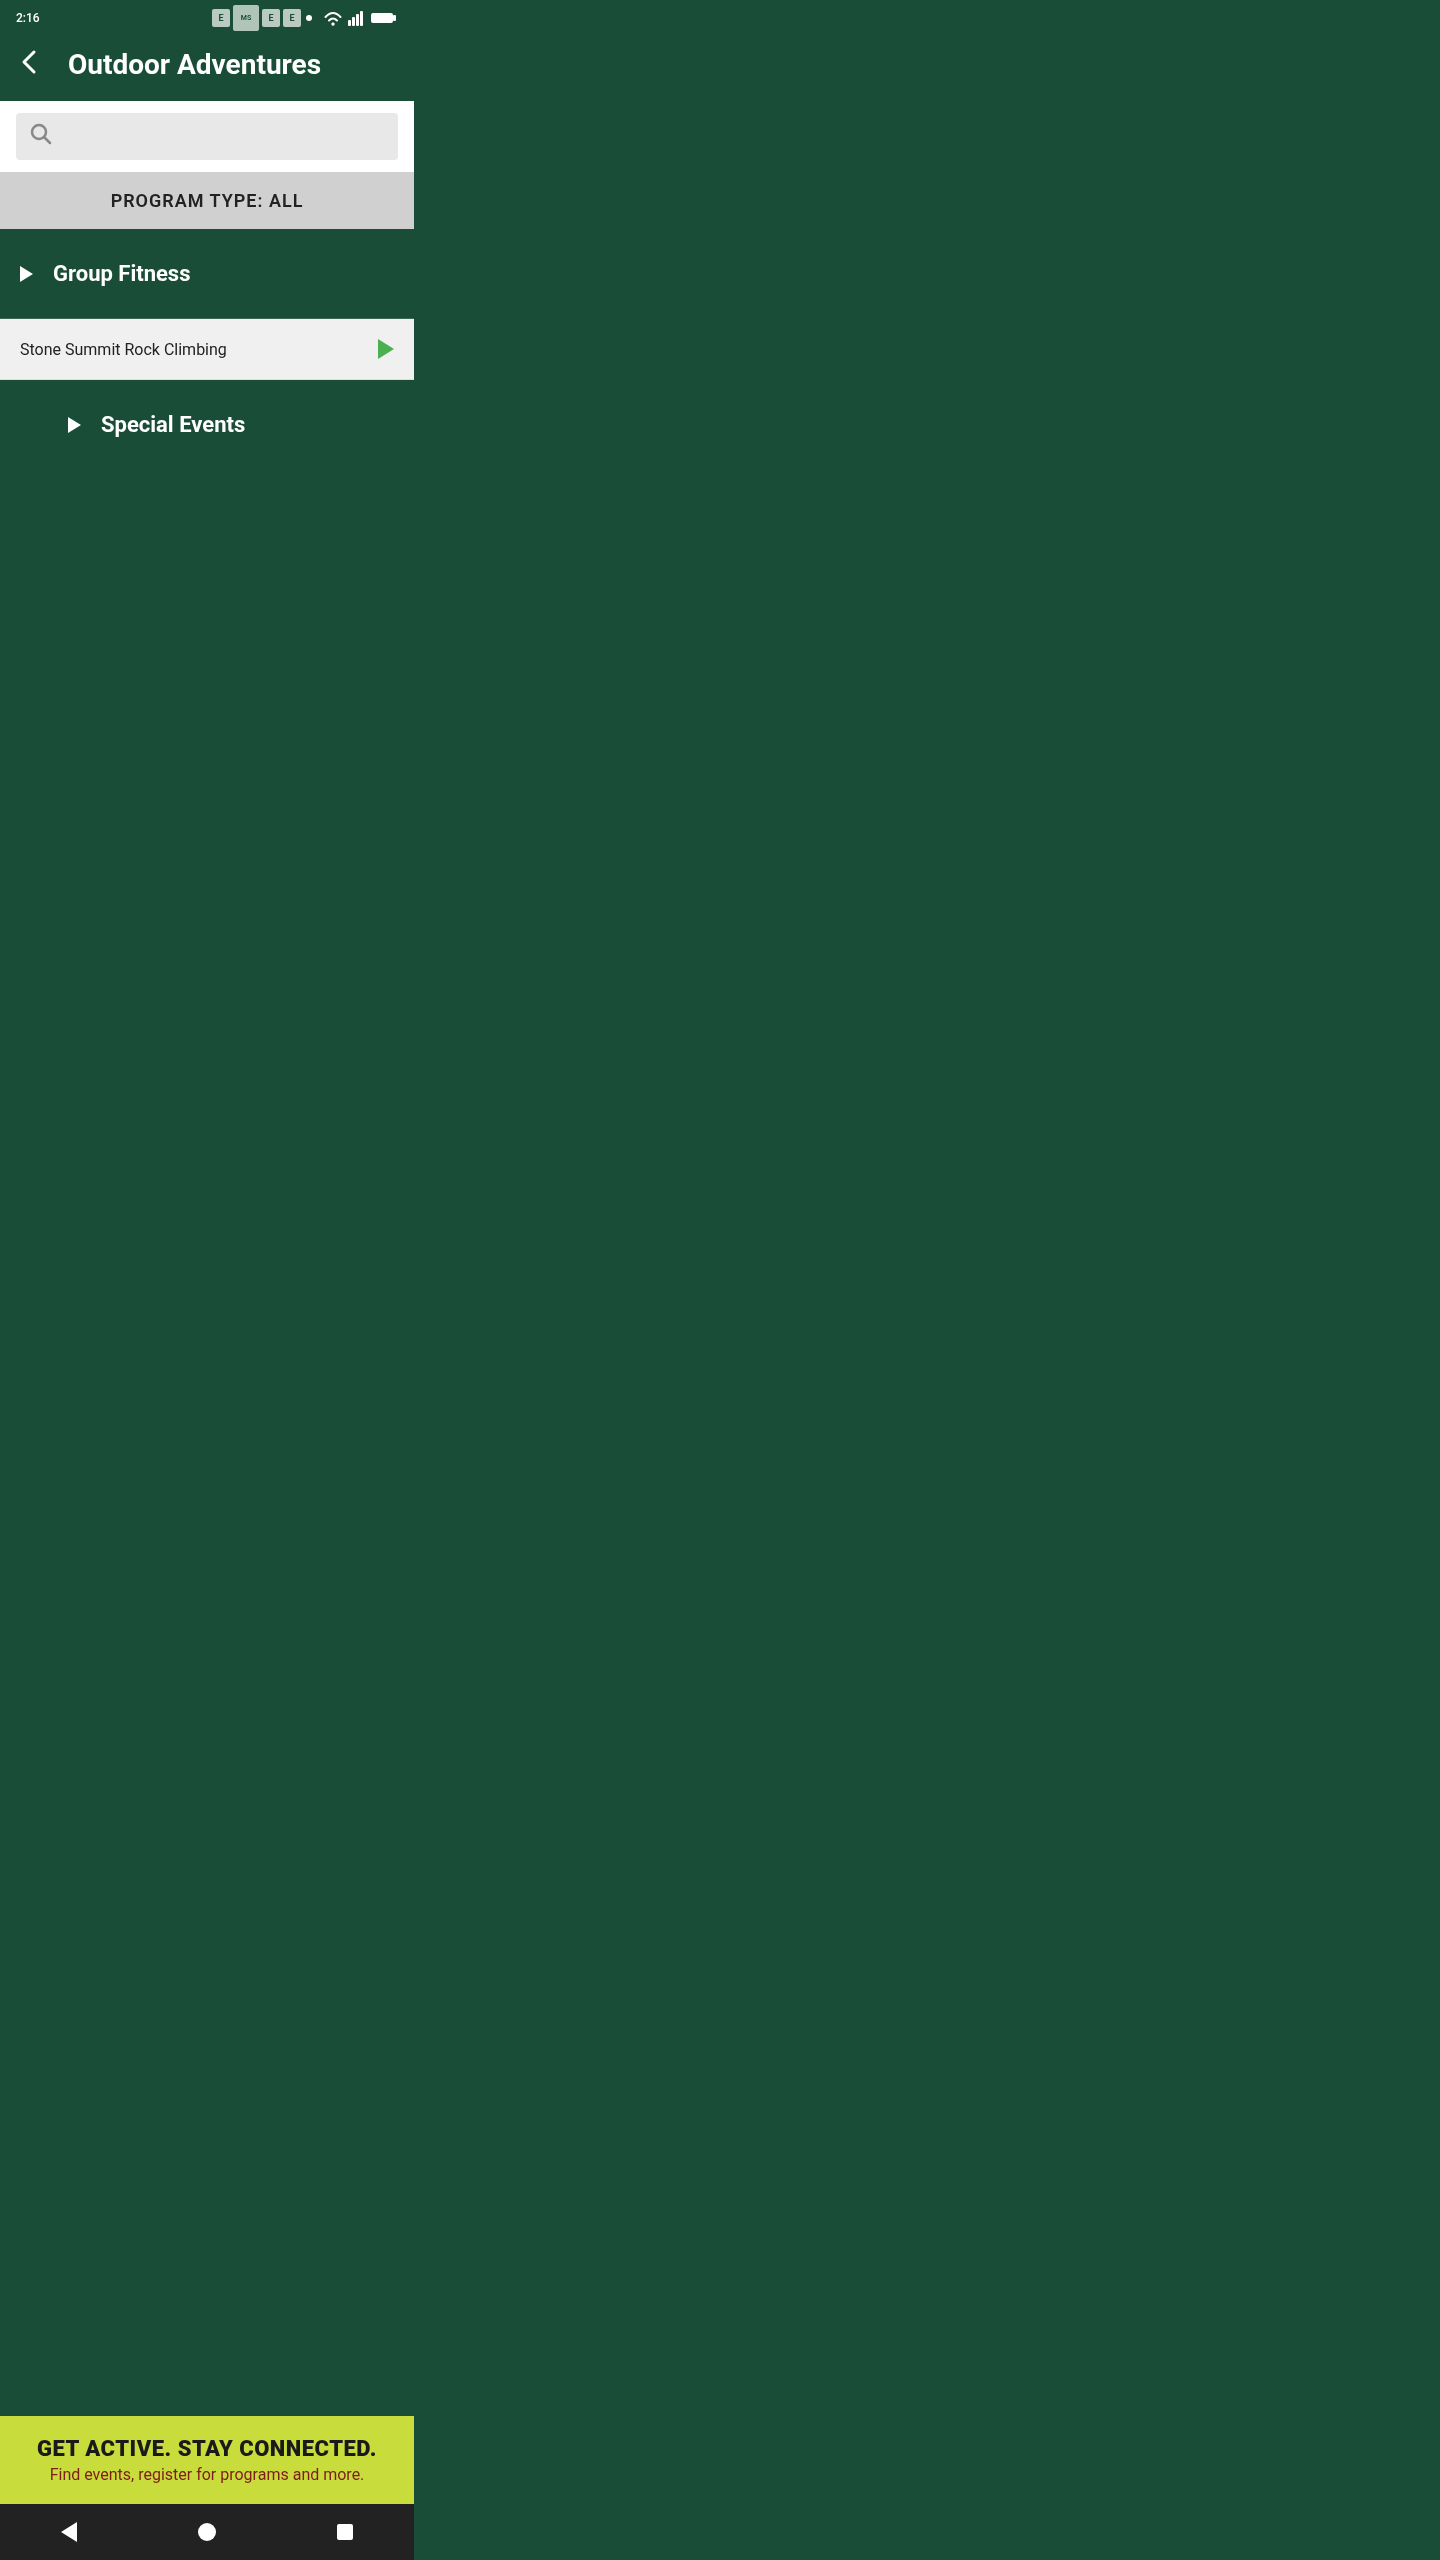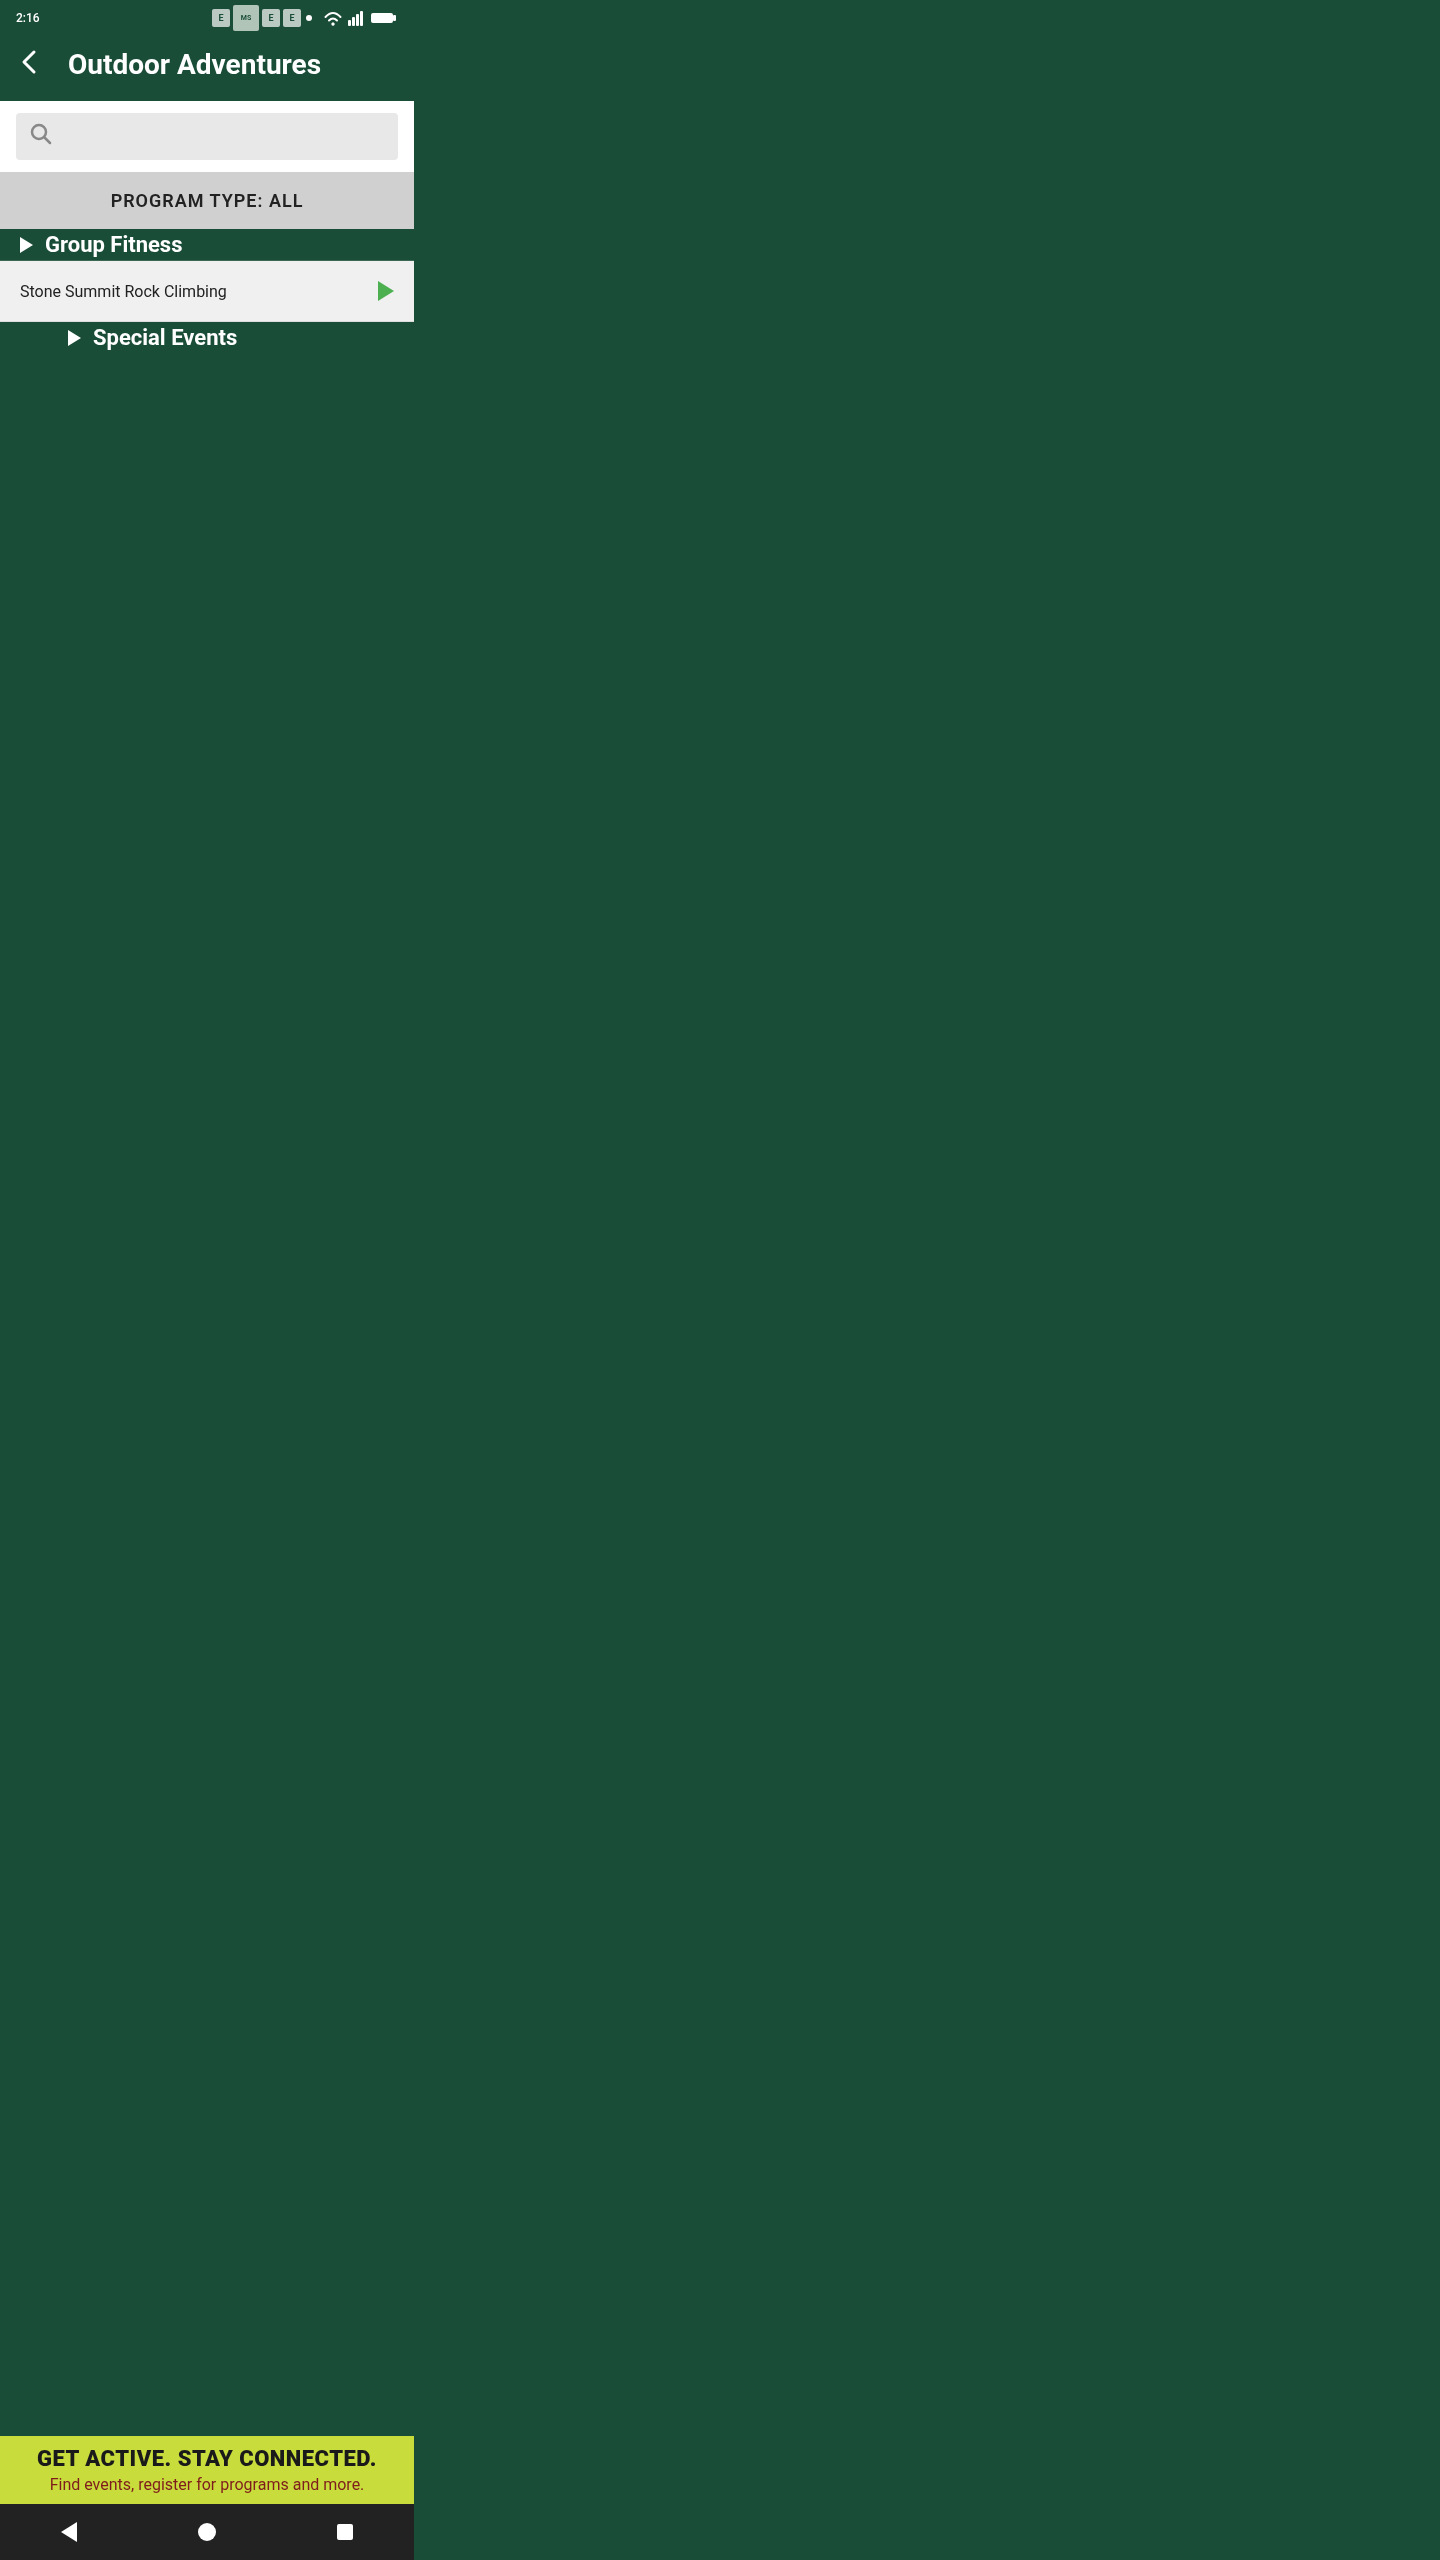--- a/index.html
+++ b/index.html
@@ -124,10 +124,10 @@
     .category-item {
       display: flex;
       align-items: center;
-      padding: 3px 20px;
+      padding: 32px 20px;
       border-bottom: 1px solid rgba(255,255,255,0.15);
       cursor: pointer;
-      gap: 12px;
+      gap: 20px;
       text-align: center;
     }
 

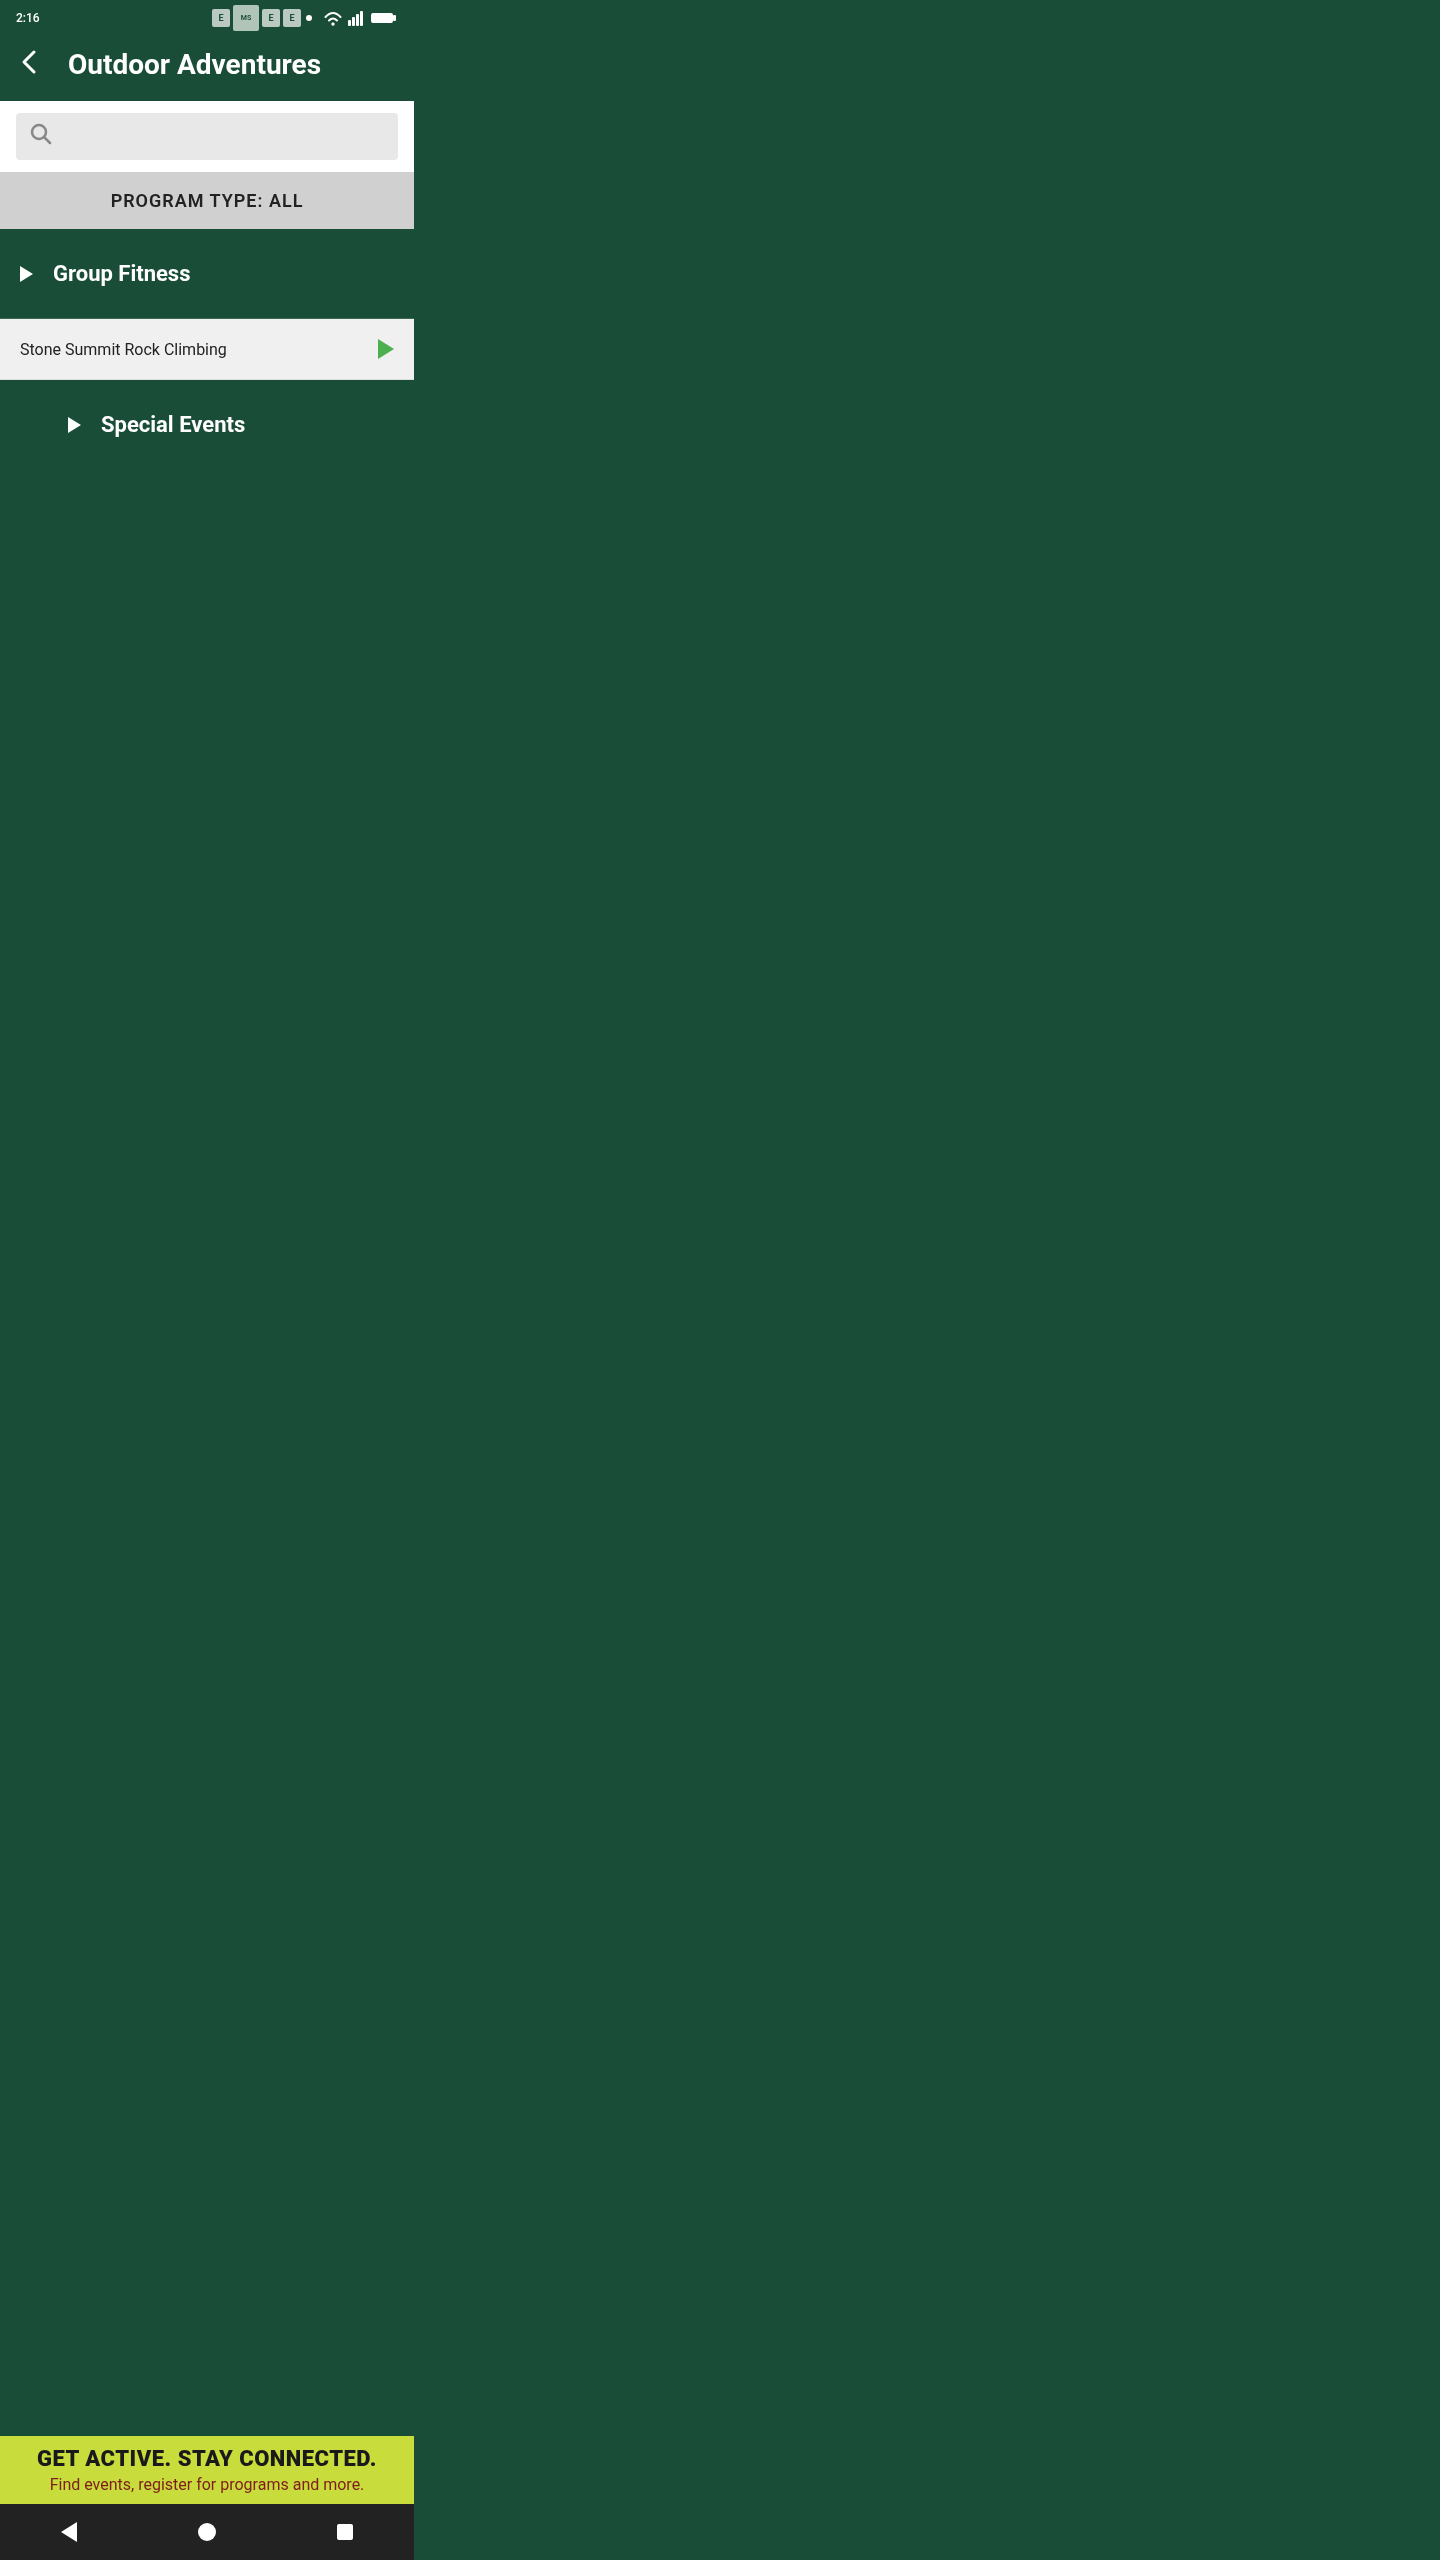--- a/index.html
+++ b/index.html
@@ -169,7 +169,7 @@
       left: 0;
       width: 414px;
       background-color: #c8dc3c;
-      padding: 10px 24px;
+      padding: 20px 24px;
       text-align: center;
     }
 

